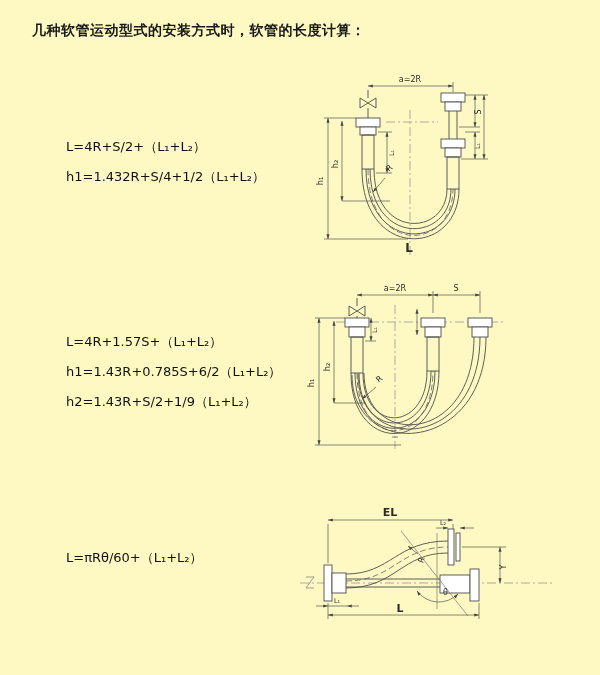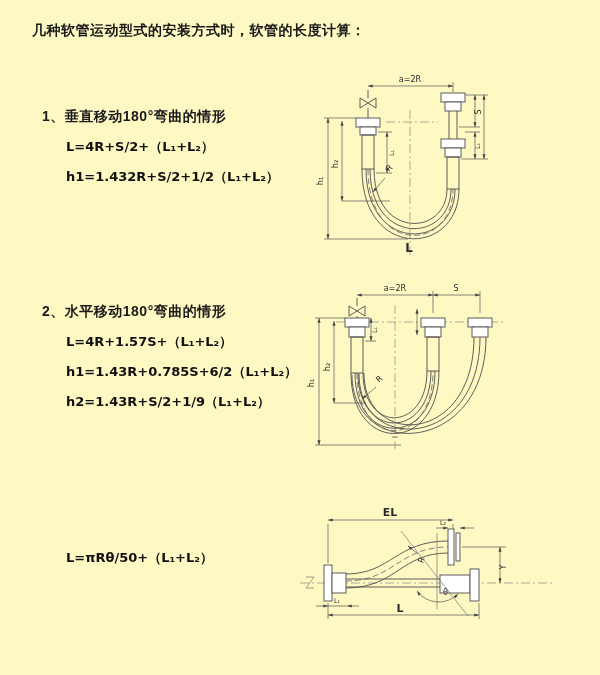--- a/index.html
+++ b/index.html
@@ -53,7 +53,6 @@
 
   <div class="title">几种软管运动型式的安装方式时，软管的长度计算：</div>
 
-  <div class="sec-heading" style="top:108px">1、垂直移动180°弯曲的情形</div>
   <div class="formula" style="top:138px">L=4R+S/2+（L₁+L₂）</div>
   <div class="formula" style="top:168px">h1=1.432R+S/2+1/2（L₁+L₂）</div>
 

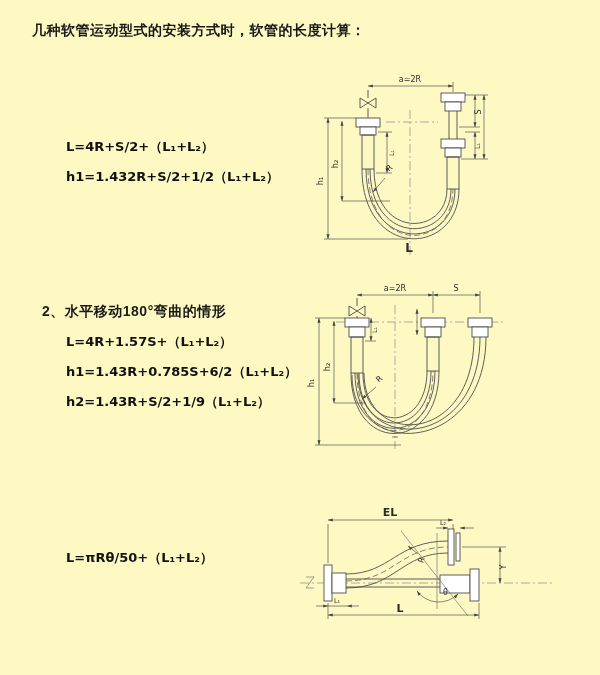--- a/index.html
+++ b/index.html
@@ -20,7 +20,7 @@
   }
   .formula{
     position:absolute;left:66px;
-    font-size:13px;font-weight:bold;color:#111;white-space:nowrap;
+    font-size:13px;font-weight:normal;color:#111;white-space:nowrap;
     font-family:"DejaVu Sans","Liberation Sans",sans-serif;
   }
   svg{position:absolute;overflow:visible;}

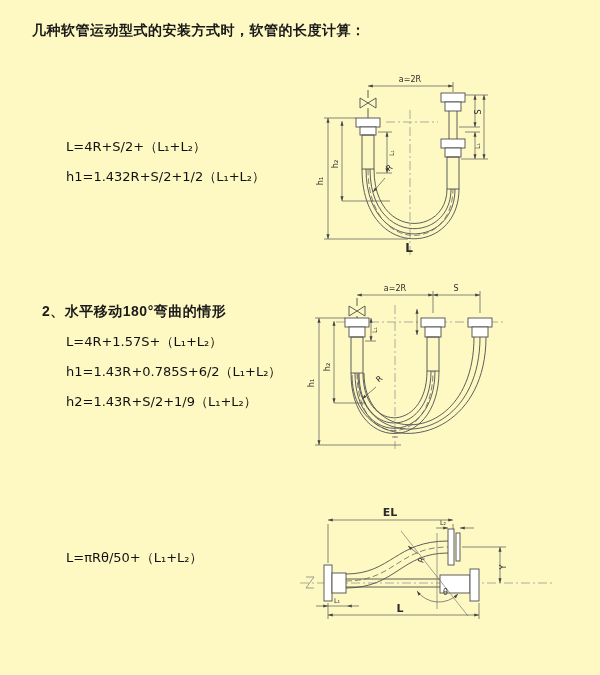--- a/index.html
+++ b/index.html
@@ -54,7 +54,7 @@
   <div class="title">几种软管运动型式的安装方式时，软管的长度计算：</div>
 
   <div class="formula" style="top:138px">L=4R+S/2+（L₁+L₂）</div>
-  <div class="formula" style="top:168px">h1=1.432R+S/2+1/2（L₁+L₂）</div>
+  <div class="formula" style="top:168px">h1=1.432R+S/4+1/2（L₁+L₂）</div>
 
   <svg style="left:310px;top:66px" width="285" height="196" viewBox="0 0 285 196">
 

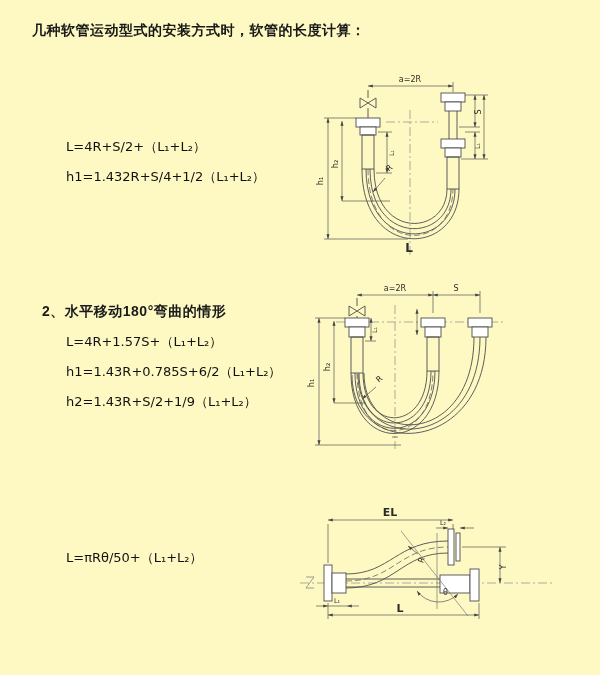--- a/index.html
+++ b/index.html
@@ -129,7 +129,6 @@
     <text class="biglbl" x="99" y="186" text-anchor="middle">L</text>
   </svg>
 
-  <div class="sec-heading" style="top:303px">2、水平移动180°弯曲的情形</div>
   <div class="formula" style="top:333px">L=4R+1.57S+（L₁+L₂）</div>
   <div class="formula" style="top:363px">h1=1.43R+0.785S+6/2（L₁+L₂）</div>
   <div class="formula" style="top:393px">h2=1.43R+S/2+1/9（L₁+L₂）</div>

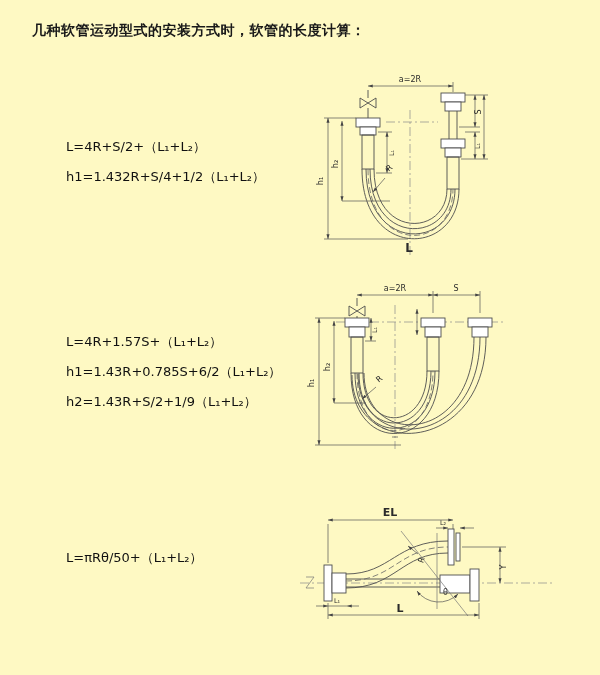--- a/index.html
+++ b/index.html
@@ -207,7 +207,7 @@
     </g>
   </svg>
 
-  <div class="formula" style="top:549px">L=πRθ/50+（L₁+L₂）</div>
+  <div class="formula" style="top:549px">L=πRθ/60+（L₁+L₂）</div>
 
   <svg style="left:296px;top:501px" width="304" height="150" viewBox="0 0 304 150">
 

